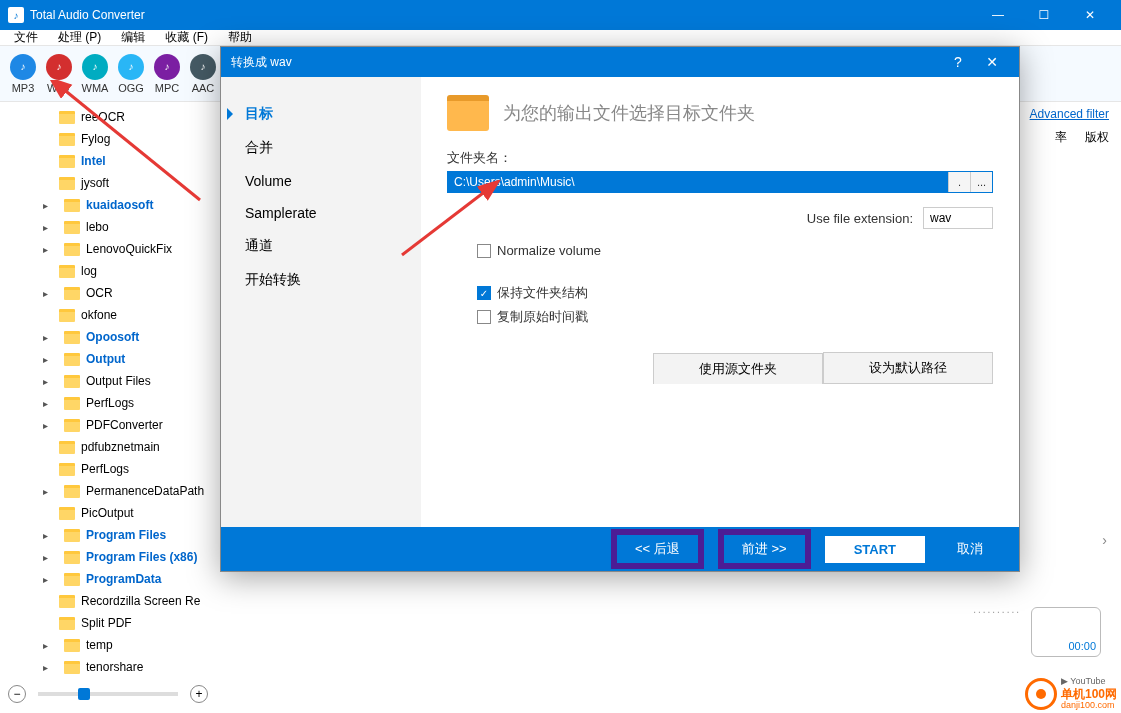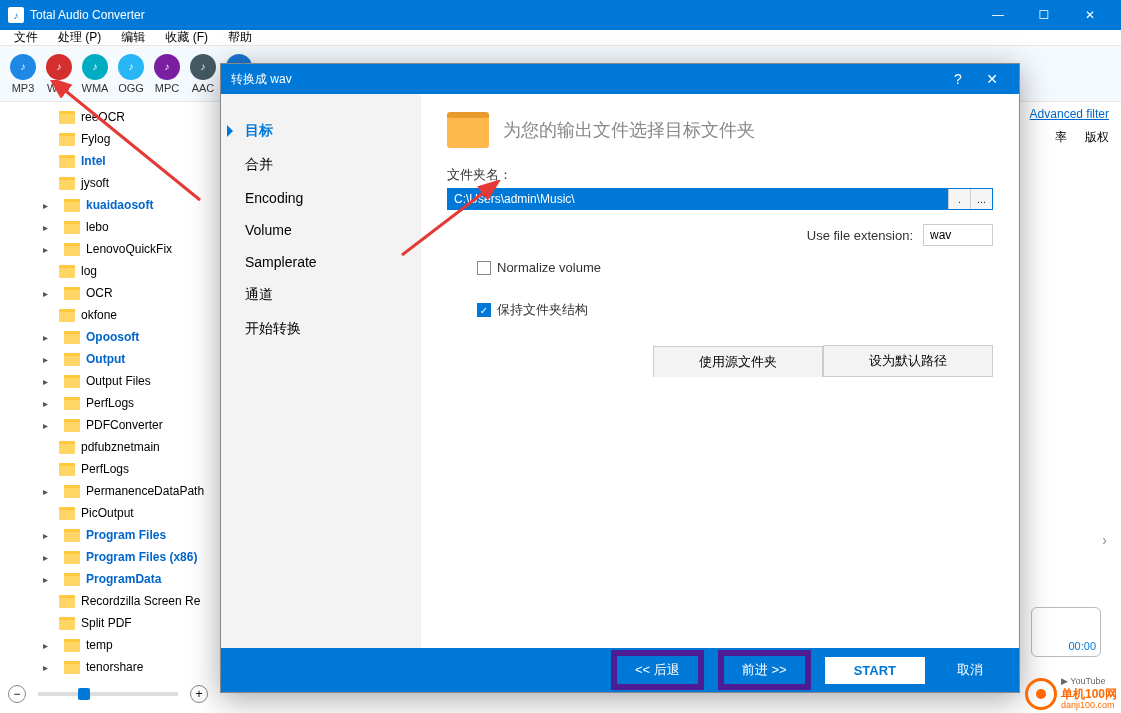--- a/index.html
+++ b/index.html
@@ -41,7 +41,7 @@
 .bottom-bar .slider .thumb{position:absolute;left:40px;top:-4px;width:12px;height:12px;background:#0078d7;border-radius:2px;}
 
 
-.dialog { position:absolute; left:220px; top:63px; width:800px; height:630px; background:#fff; box-shadow:0 6px 30px rgba(0,0,0,0.35); border:1px solid #888;}
+.dialog { position:absolute; left:220px; top:46px; width:800px; height:526px; background:#fff; box-shadow:0 6px 30px rgba(0,0,0,0.35); border:1px solid #888;}
 .dialog-title { height:30px; background:#0078d7; color:#fff; display:flex; align-items:center; padding:0 10px; font-size:12px;}
 .dialog-title .t { flex:1; }
 .dialog-title .dtc { width:34px; display:flex;align-items:center;justify-content:center;height:30px;cursor:pointer;font-size:14px;}

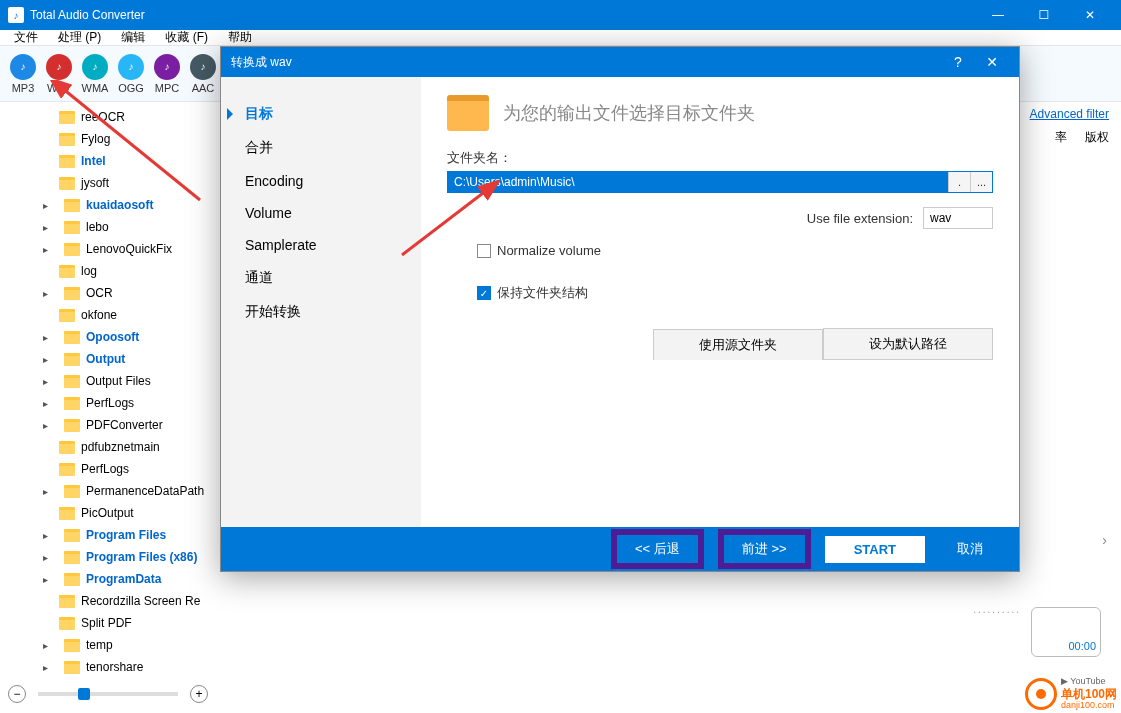--- a/index.html
+++ b/index.html
@@ -277,7 +277,6 @@
     <div class="dialog-side" id="dside">
         <div class="side-item active">目标</div>
         <div class="side-item">合并</div>
-        <div class="side-item">Encoding</div>
         <div class="side-item">Volume</div>
         <div class="side-item">Samplerate</div>
         <div class="side-item">通道</div>

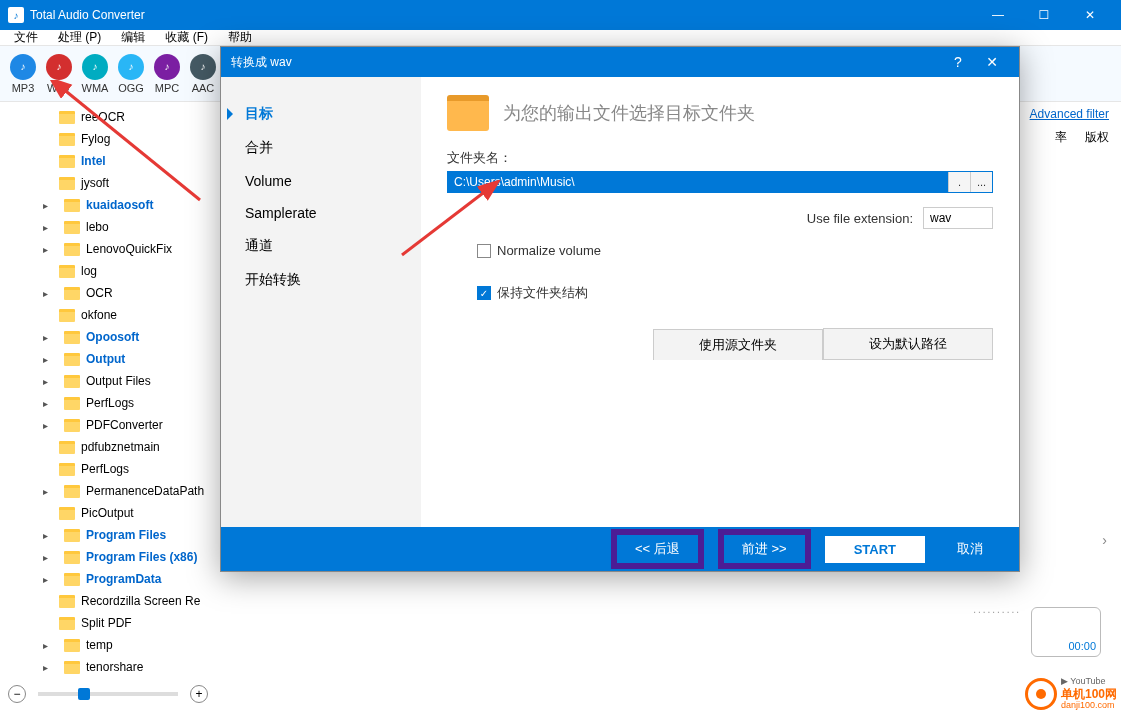--- a/index.html
+++ b/index.html
@@ -308,6 +308,10 @@
         <span class="chk checked">✓</span>
         <span>保持文件夹结构</span>
       </div>
+      <div class="chk-row">
+        <span class="chk"></span>
+        <span>复制原始时间戳</span>
+      </div>
       <div class="btn-row" style="align-items:flex-end;gap:0;">
         <button style="border-bottom:none;">使用源文件夹</button>
         <button>设为默认路径</button>

